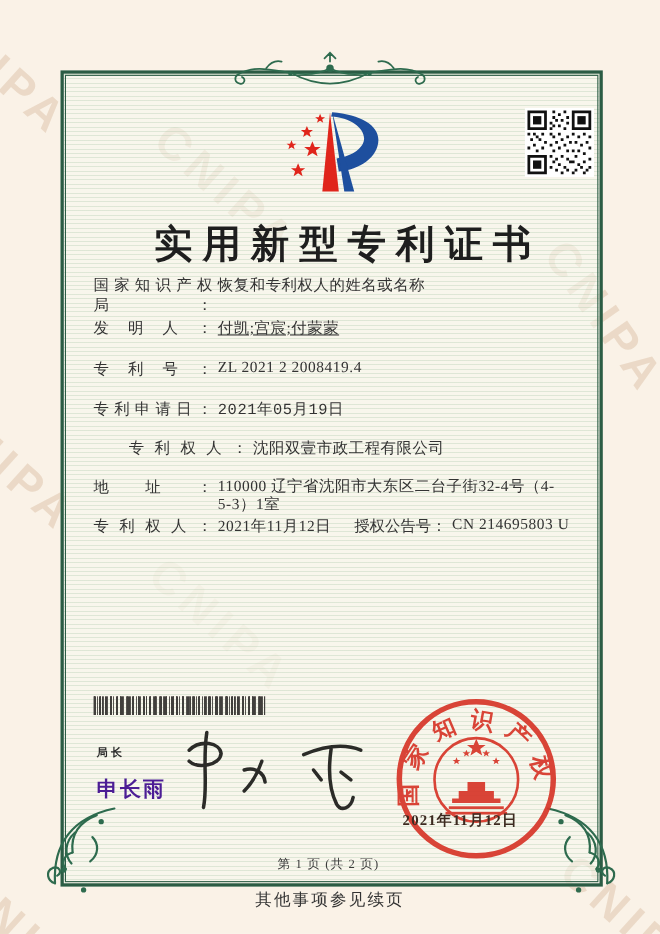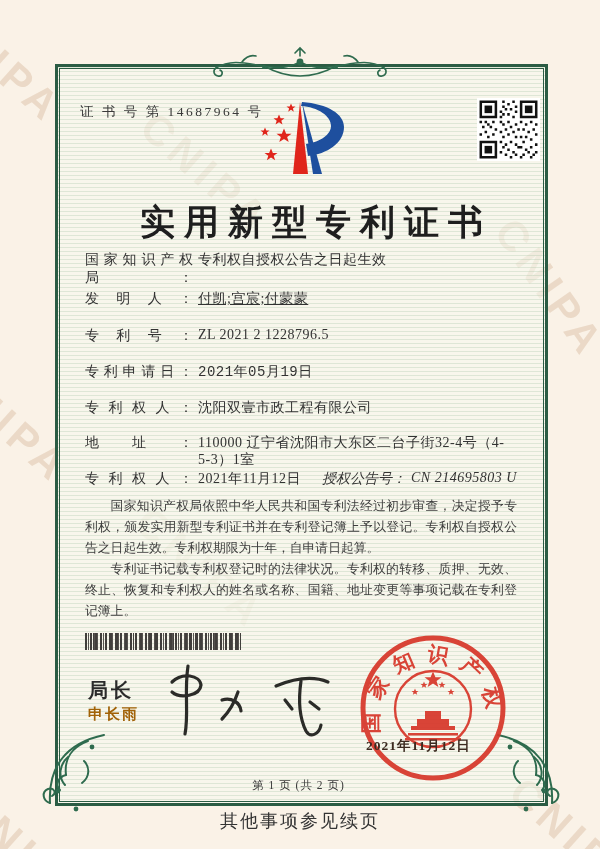--- a/index.html
+++ b/index.html
@@ -125,7 +125,6 @@
     <circle cx="48" cy="78" r="2.4" fill="#2e6b4e"></circle>
   </svg>
 
-  <div class="cert-no">证 书 号 第 14687964 号</div>
 
   <svg class="logo" width="92" height="78" viewBox="0 0 92 78">
     <defs>

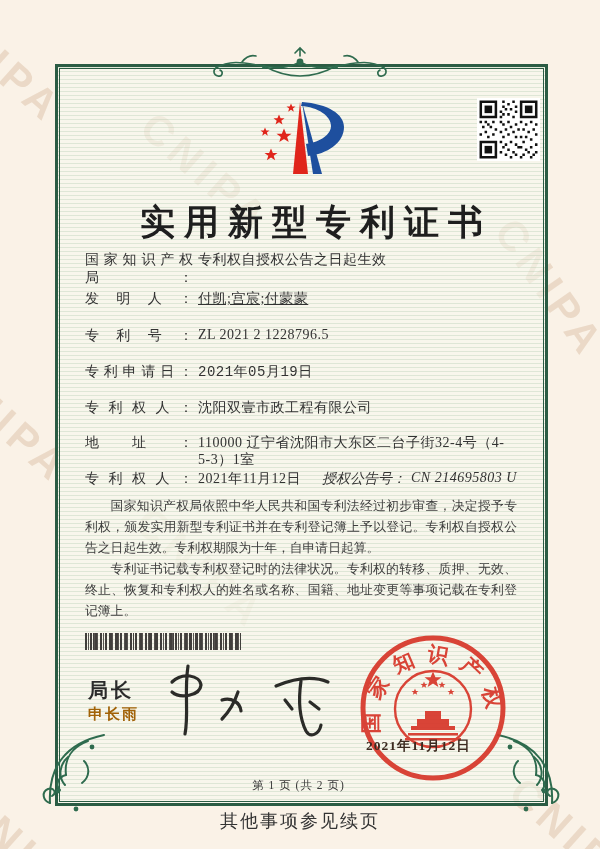--- a/index.html
+++ b/index.html
@@ -168,7 +168,7 @@
 
   <div class="fields">
     <div class="frow" style="top:0;">
-      <span class="flabel">国家知识产权局：</span><span class="fvalue">专利权自授权公告之日起生效</span>
+      <span class="flabel">国家知识产权局：</span><span class="fvalue">恢复和专利权人的姓名或名称</span>
     </div>
     <div class="frow" style="top:39px;text-decoration:underline;">
       <span class="flabel">发明人：</span><span class="fvalue">付凯;宫宸;付蒙蒙</span>

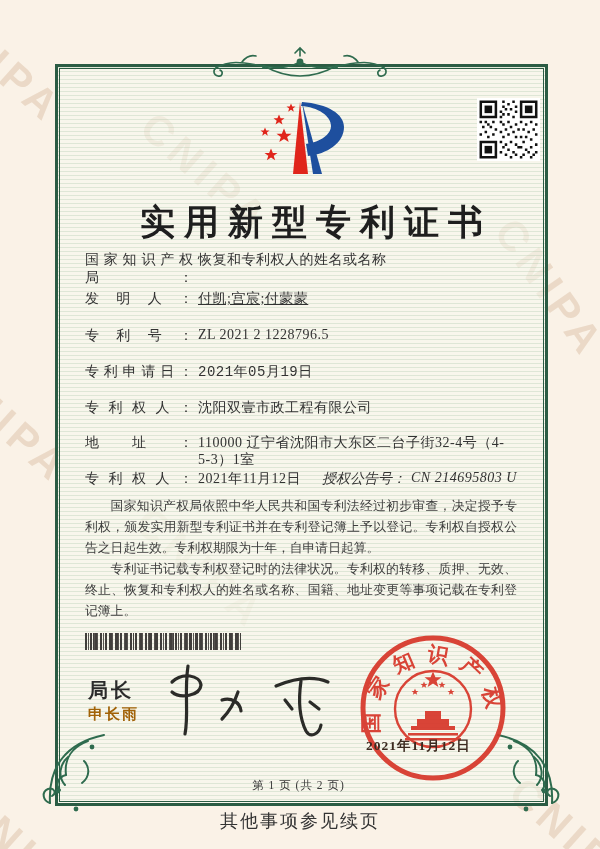--- a/index.html
+++ b/index.html
@@ -174,7 +174,7 @@
       <span class="flabel">发明人：</span><span class="fvalue">付凯;宫宸;付蒙蒙</span>
     </div>
     <div class="frow" style="top:76px;">
-      <span class="flabel">专利号：</span><span class="fvalue">ZL 2021 2 1228796.5</span>
+      <span class="flabel">专利号：</span><span class="fvalue">ZL 2021 2 2008419.4</span>
     </div>
     <div class="frow" style="top:112px;font-family:Liberation Mono, monospace;">
       <span class="flabel">专利申请日：</span><span class="fvalue">2021年05月19日</span>

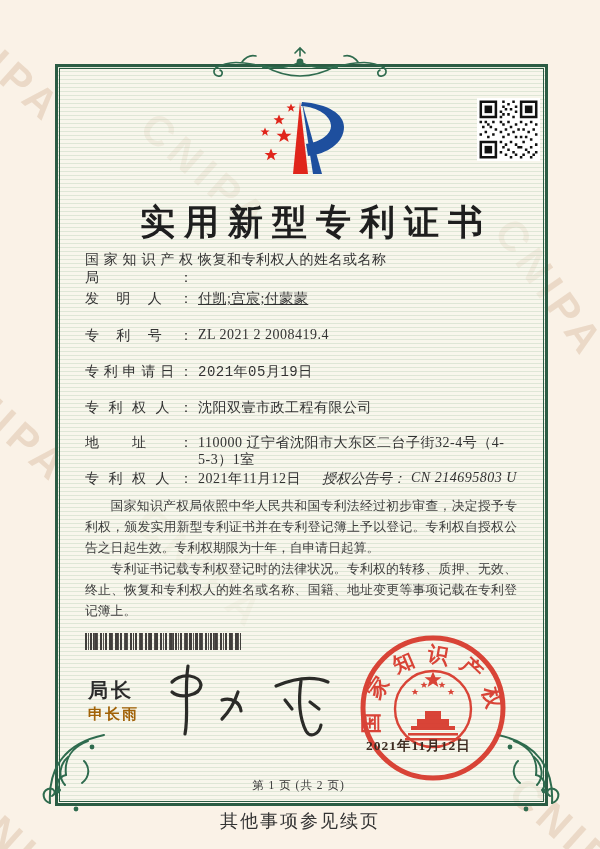--- a/index.html
+++ b/index.html
@@ -179,7 +179,7 @@
     <div class="frow" style="top:112px;font-family:Liberation Mono, monospace;">
       <span class="flabel">专利申请日：</span><span class="fvalue">2021年05月19日</span>
     </div>
-    <div class="frow" style="top:148px;">
+    <div class="frow" style="top:148px;margin-left:32px;">
       <span class="flabel">专利权人：</span><span class="fvalue">沈阳双壹市政工程有限公司</span>
     </div>
     <div class="frow" style="top:183px;">

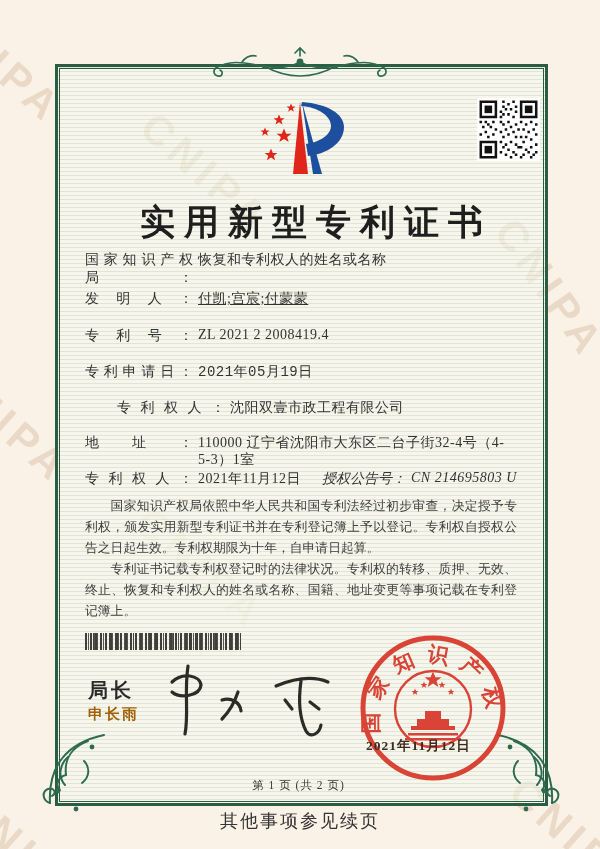--- a/index.html
+++ b/index.html
@@ -41,7 +41,7 @@
   .fvalue{margin-left:5px;letter-spacing:.5px;}
   .fvalue.wrap{display:inline-block;width:318px;white-space:normal;vertical-align:top;
       line-height:17px;}
-  .pair2{position:absolute;left:237px;top:0;white-space:nowrap;font-style:italic;}
+  .pair2{position:absolute;left:237px;top:0;white-space:nowrap;}
   .pair2 .flabel{width:84px;}
 
   .paras{position:absolute;z-index:4;left:85px;top:496px;width:432px;font-size:12.8px;

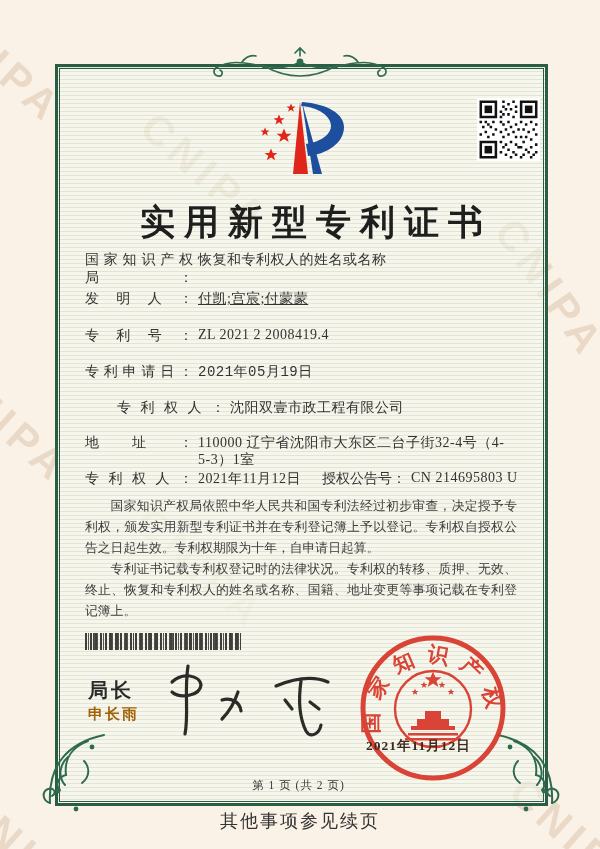--- a/index.html
+++ b/index.html
@@ -193,10 +193,6 @@
     </div>
   </div>
 
-  <div class="paras">
-    <p>国家知识产权局依照中华人民共和国专利法经过初步审查，决定授予专利权，颁发实用新型专利证书并在专利登记簿上予以登记。专利权自授权公告之日起生效。专利权期限为十年，自申请日起算。</p>
-    <p>专利证书记载专利权登记时的法律状况。专利权的转移、质押、无效、终止、恢复和专利权人的姓名或名称、国籍、地址变更等事项记载在专利登记簿上。</p>
-  </div>
 
   <div class="barcode"></div>
 

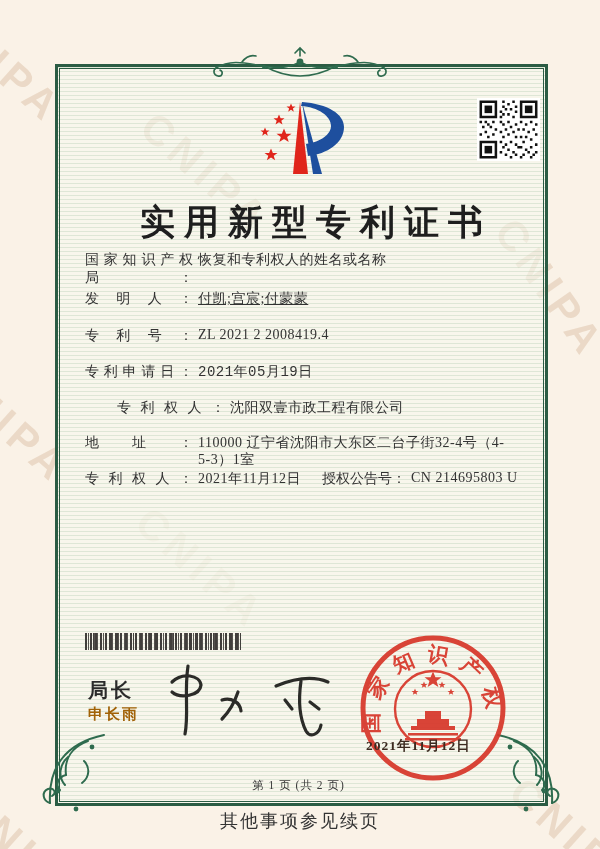--- a/index.html
+++ b/index.html
@@ -54,7 +54,7 @@
         repeating-linear-gradient(90deg,#413f3c 0 1px,rgba(0,0,0,0) 1px 8px),
         repeating-linear-gradient(90deg,#55524e 0 1px,rgba(0,0,0,0) 1px 3px);}
 
-  .director-title{position:absolute;z-index:4;left:88px;top:677px;font-size:20px;
+  .director-title{position:absolute;z-index:4;left:88px;top:677px;font-size:10px;
       font-weight:bold;letter-spacing:3px;color:#2a2a2a;}
   .director-name{position:absolute;z-index:4;left:88px;top:705px;font-size:15px;
       font-weight:bold;letter-spacing:2px;color:#a16207;}

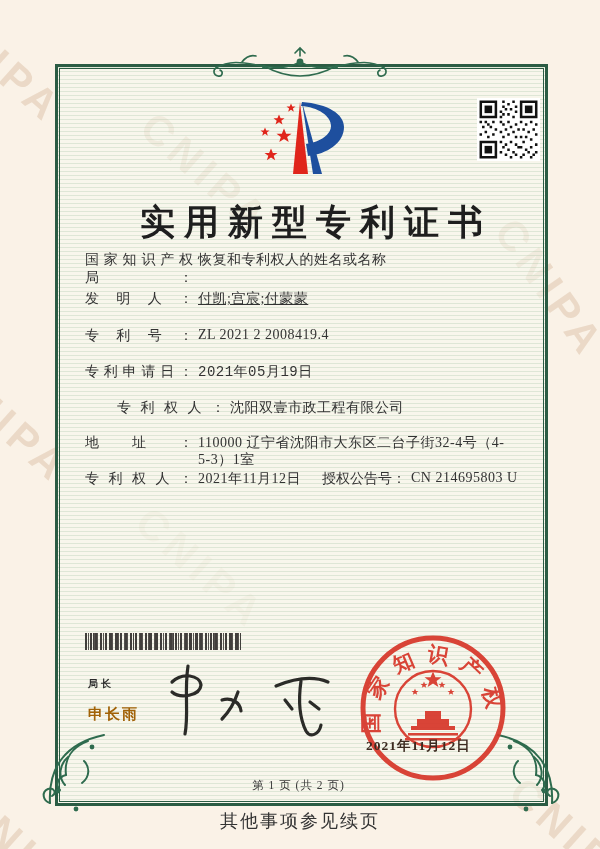--- a/index.html
+++ b/index.html
@@ -56,8 +56,8 @@
 
   .director-title{position:absolute;z-index:4;left:88px;top:677px;font-size:10px;
       font-weight:bold;letter-spacing:3px;color:#2a2a2a;}
-  .director-name{position:absolute;z-index:4;left:88px;top:705px;font-size:15px;
-      font-weight:bold;letter-spacing:2px;color:#a16207;}
+  .director-name{position:absolute;z-index:4;left:88px;top:705px;font-size:19px;
+      font-weight:bold;letter-spacing:2px;color:#4c1d95;}
   .signature{position:absolute;z-index:4;left:158px;top:652px;}
 
   .seal{position:absolute;z-index:5;left:358px;top:633px;opacity:.93;}

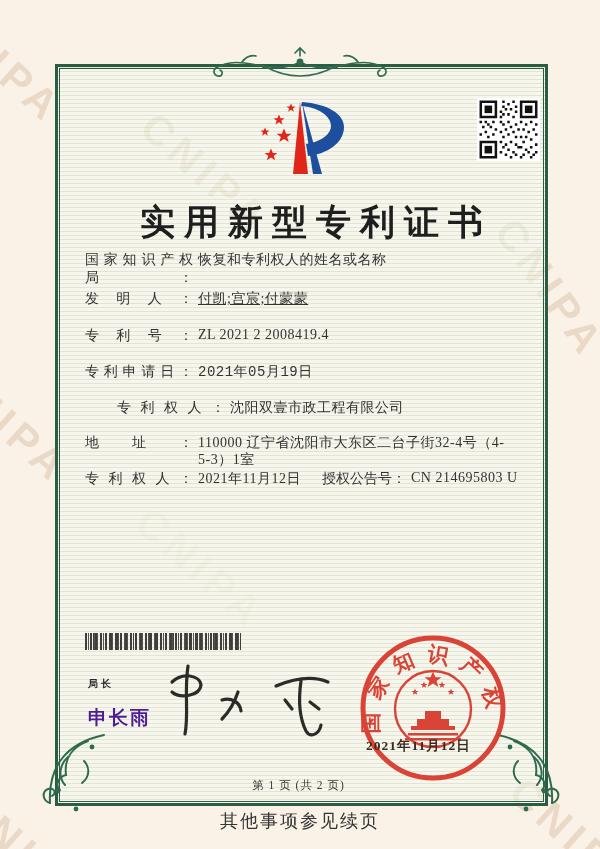--- a/index.html
+++ b/index.html
@@ -67,7 +67,7 @@
   .page-info{position:absolute;z-index:4;left:55px;top:778px;width:487px;text-align:center;
       font-size:11.5px;letter-spacing:1px;color:#3a3a3a;}
   .cont-note{position:absolute;z-index:4;left:0;top:809px;width:600px;text-align:center;
-      font-size:18px;letter-spacing:2px;color:#333;}
+      font-size:15px;letter-spacing:2px;color:#333;}
 </style>
 </head>
 <body>

